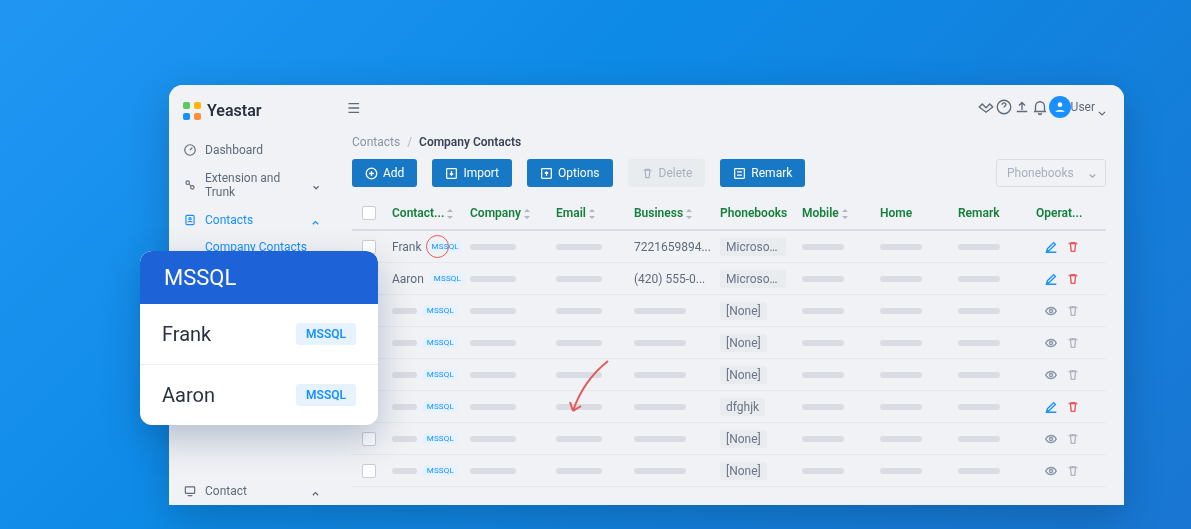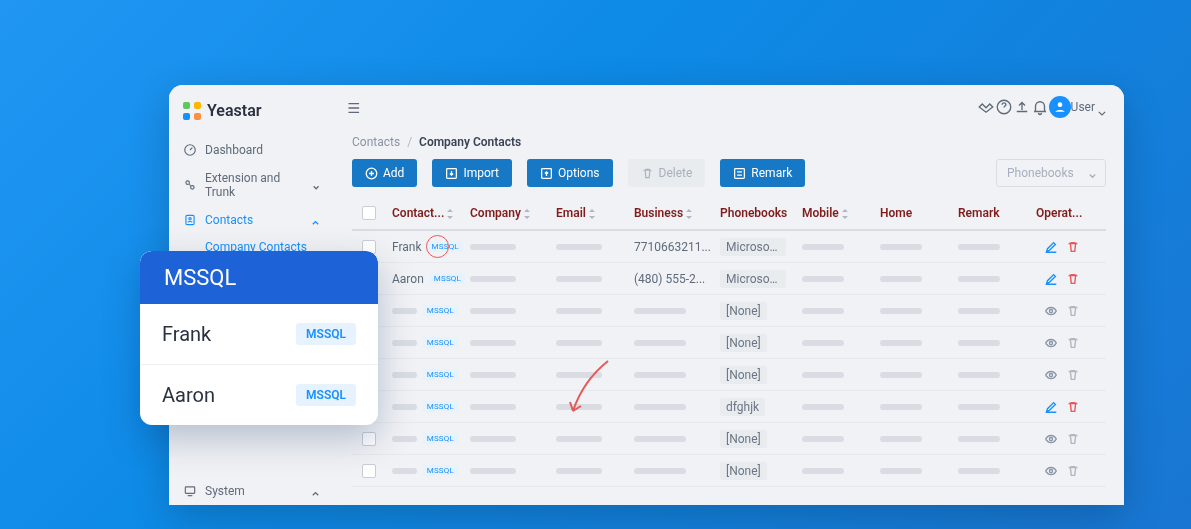--- a/index.html
+++ b/index.html
@@ -51,7 +51,7 @@
 .search-box input { border: none; background: transparent; outline: none; font-size: 12px; color: #5f6b7a; width: 80px; }
 
 .table { width: 100%; }
-.thead { display: flex; align-items: center; height: 34px; color: #7f1d1d; font-size: 12px; font-weight: 600; border-bottom: 2px solid #d9dde3; }
+.thead { display: flex; align-items: center; height: 34px; color: #15803d; font-size: 12px; font-weight: 600; border-bottom: 2px solid #d9dde3; }
 .th, .td { padding: 0 6px; display: flex; align-items: center; }
 .col-check { width: 34px; justify-content: center; }
 .col-contact { width: 78px; }

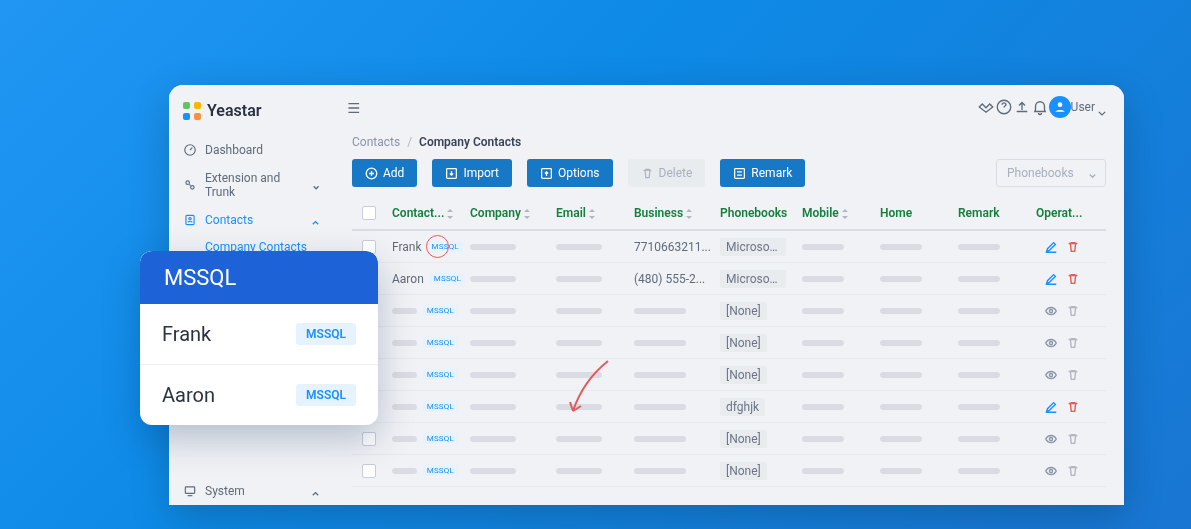--- a/index.html
+++ b/index.html
@@ -335,7 +335,7 @@
             <div class="td col-email">
               <div class="placeholder-bar" style="width:46px;"></div>
             </div>
-            <div class="td col-business">7710663211...</div>
+            <div class="td col-business">7221659894...</div>
             <div class="td col-phonebooks">
               <span class="pb-tag">Microsoft...</span>
             </div>

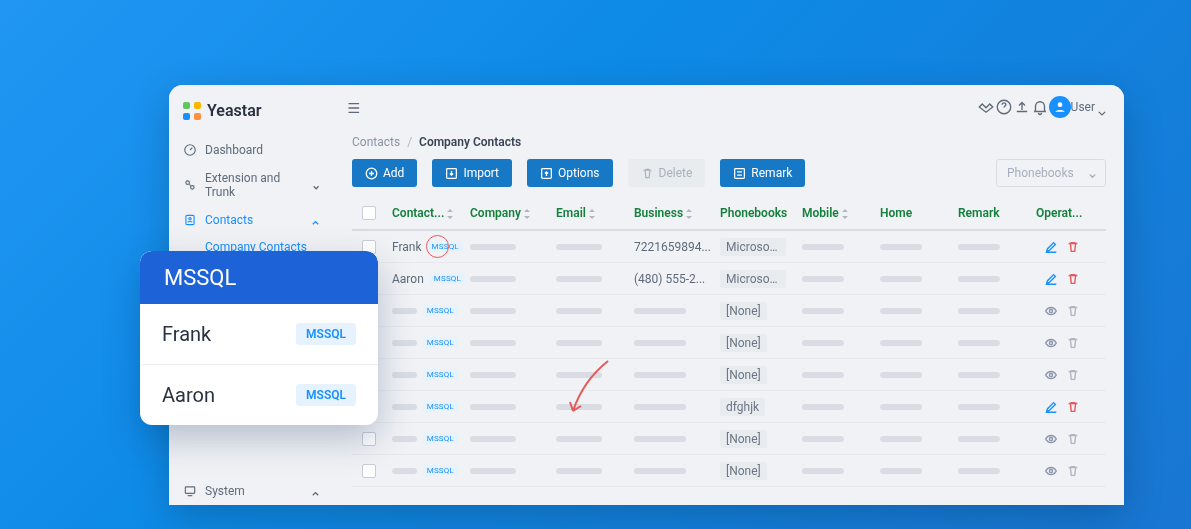--- a/index.html
+++ b/index.html
@@ -373,7 +373,7 @@
             <div class="td col-email">
               <div class="placeholder-bar" style="width:46px;"></div>
             </div>
-            <div class="td col-business">(480) 555-2...</div>
+            <div class="td col-business">(420) 555-0...</div>
             <div class="td col-phonebooks">
               <span class="pb-tag">Microsoft...</span>
             </div>

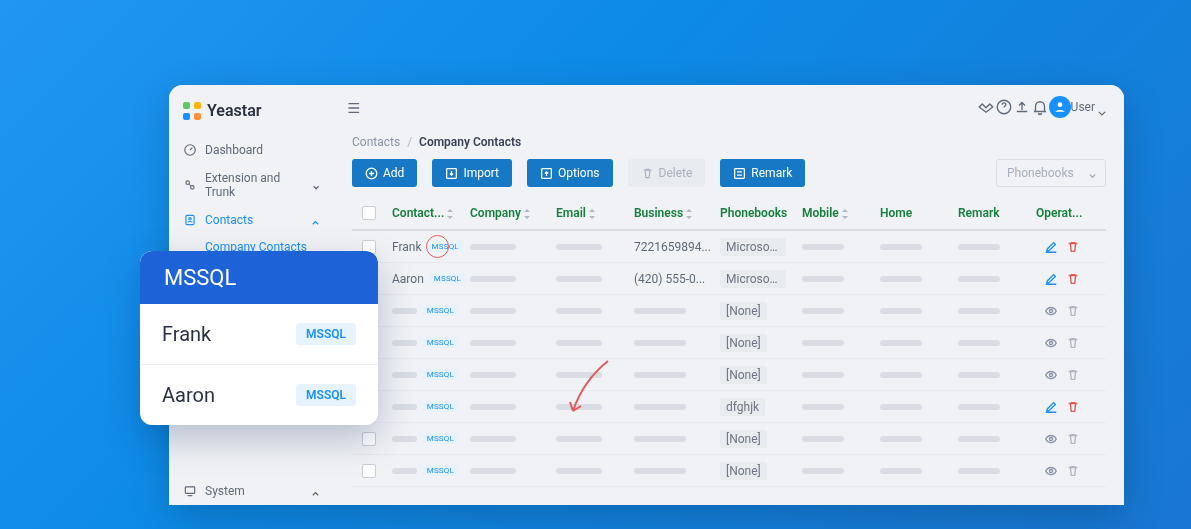--- a/index.html
+++ b/index.html
@@ -155,7 +155,7 @@
               <path d="M8 20h8"></path>
             </svg>
           </span>
-        <span>System</span>
+        <span>Contact</span>
         <span class="chev"><svg viewBox="0 0 10 10" fill="none" stroke="currentColor" stroke-width="1.5">
               <path d="M2 7l3-3 3 3"></path>
             </svg></span>

